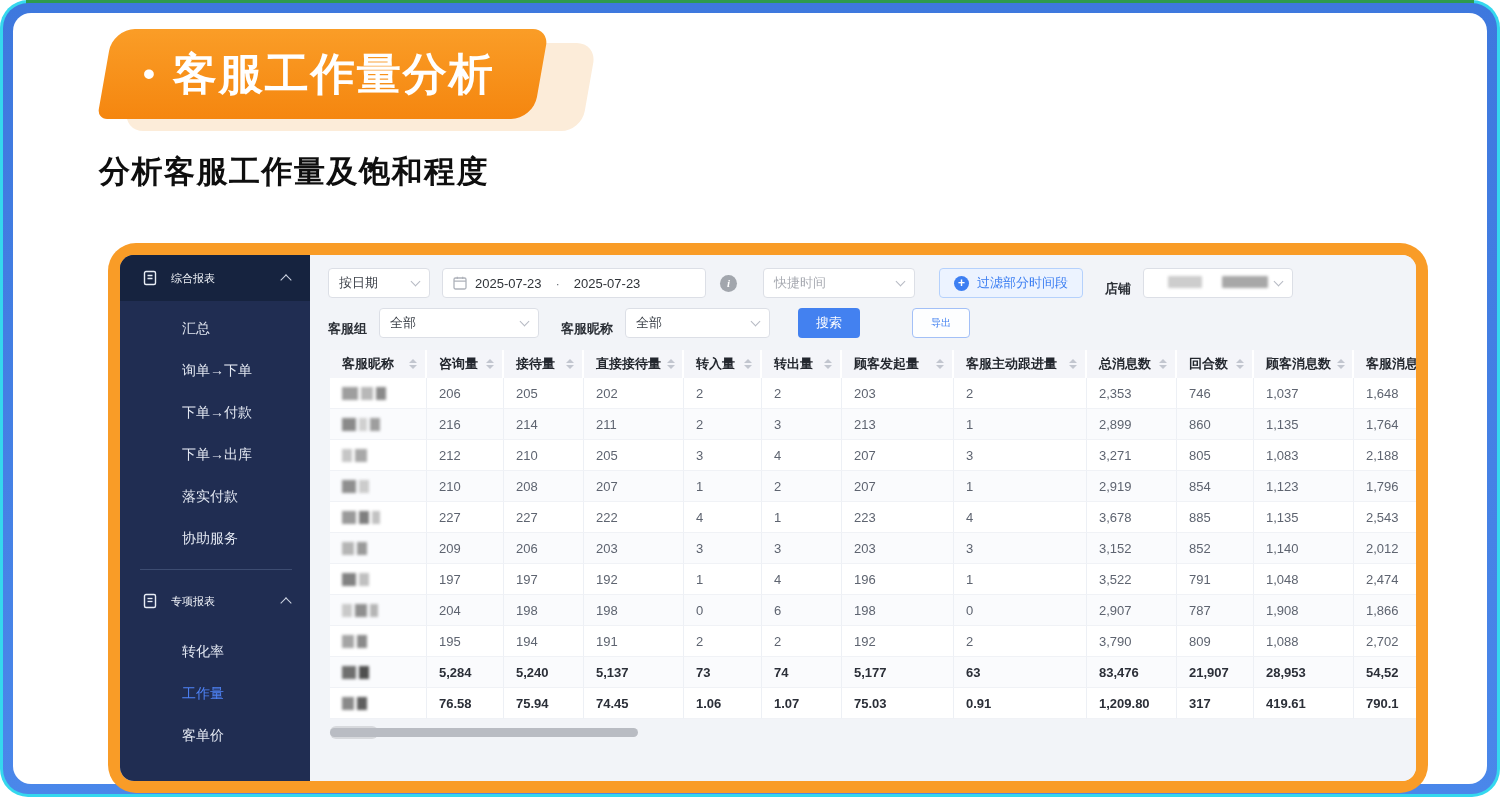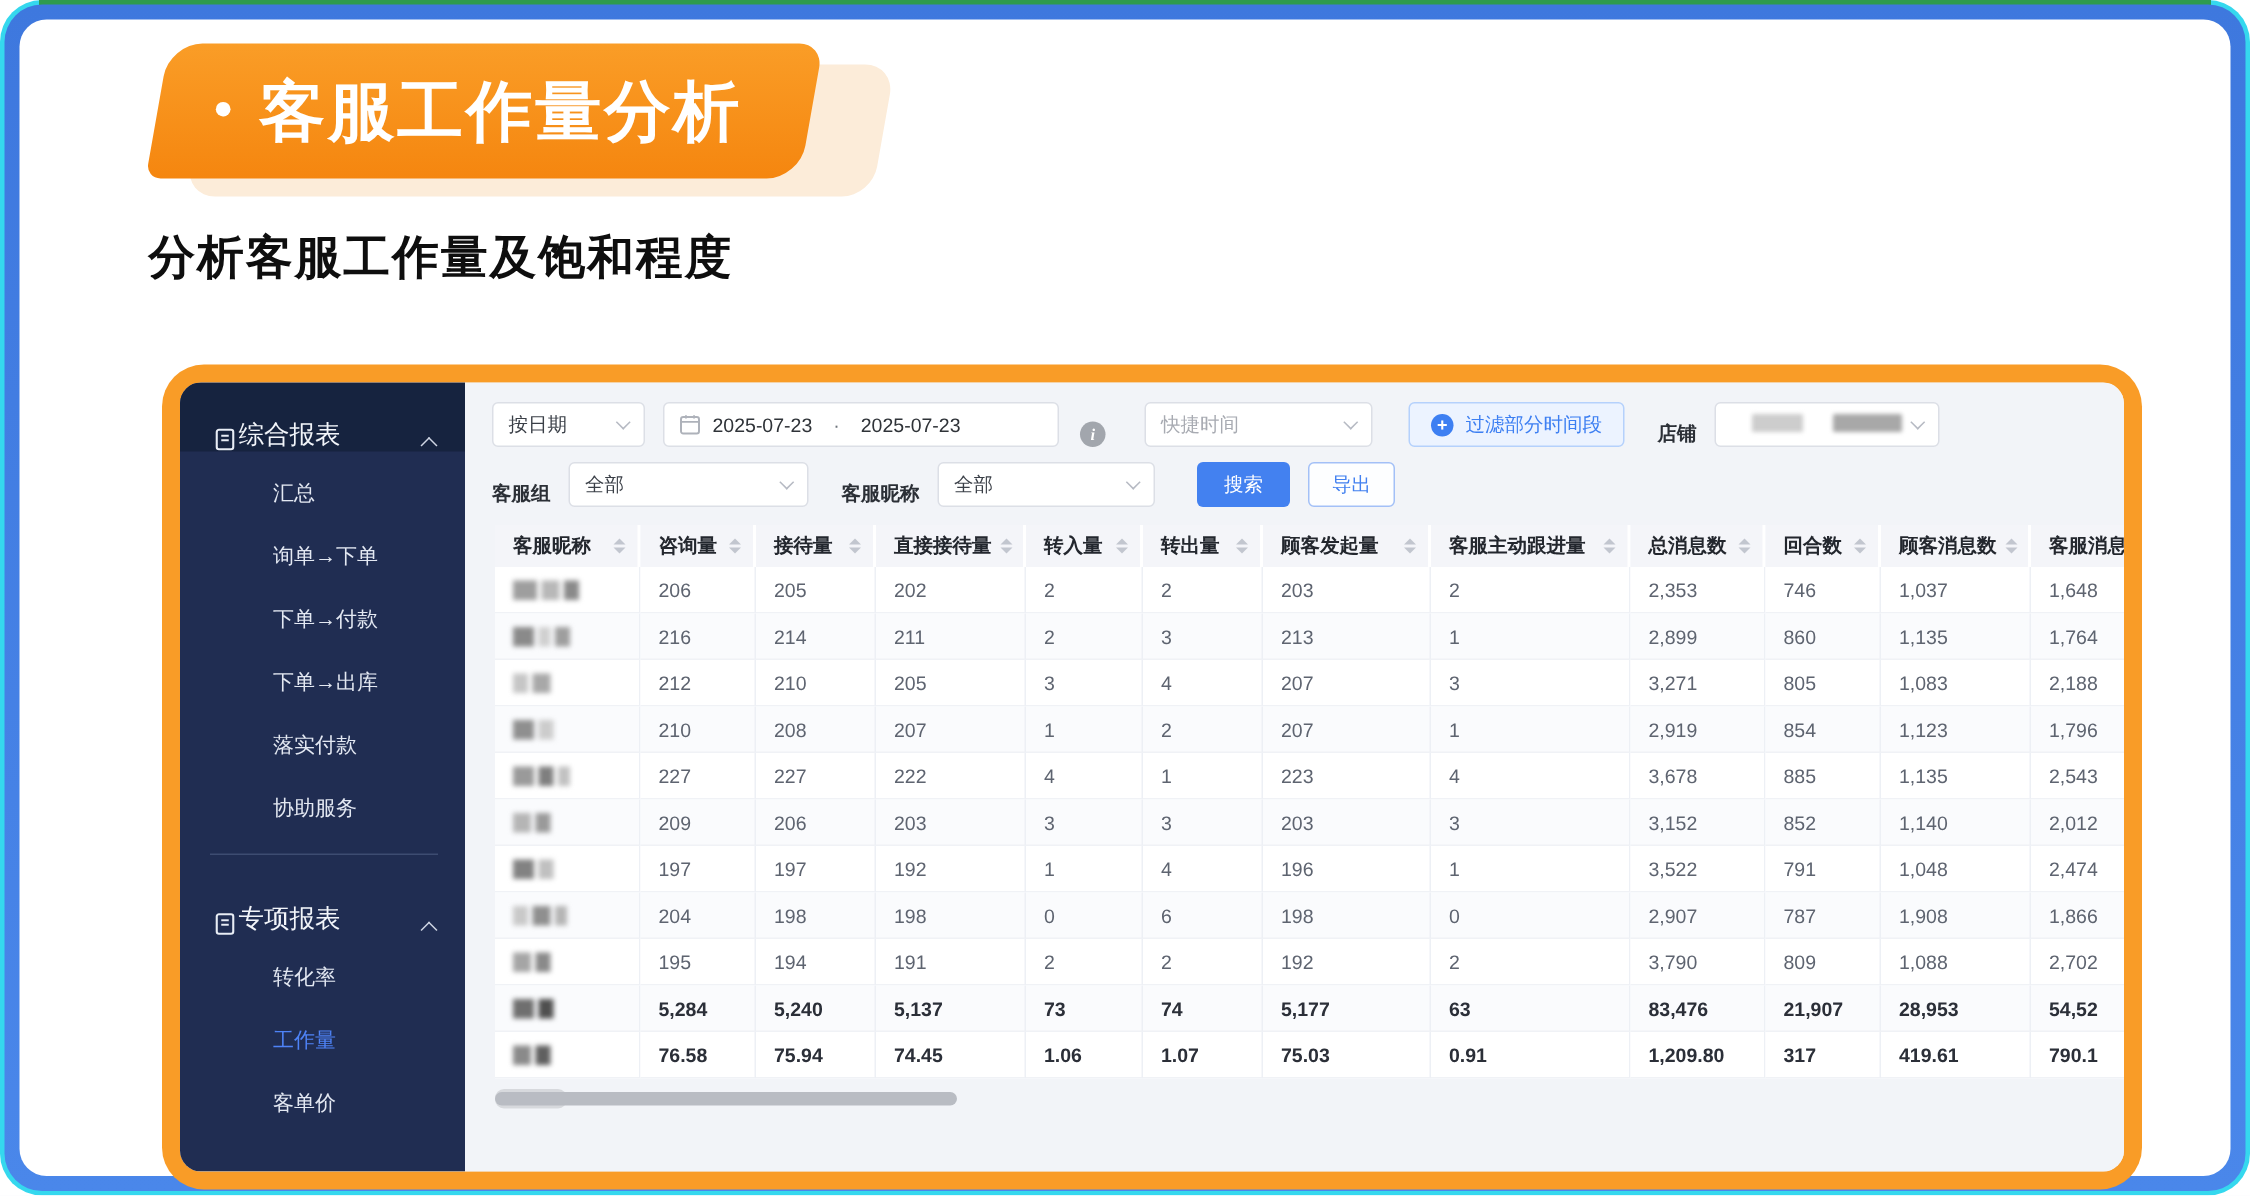--- a/index.html
+++ b/index.html
@@ -31,8 +31,8 @@
 
   
   .sidebar { width:190px; flex:0 0 190px; background:#202D52; color:#E3E8F2; }
-  .side-header { height:46px; display:flex; align-items:flex-end; gap:1px; padding:0 20px 0 22px;
-                 font-size:17px; color:#F2F5FA; cursor:pointer; }
+  .side-header { height:46px; display:flex; align-items:center; gap:13px; padding:0 20px 0 22px;
+                 font-size:11px; color:#F2F5FA; cursor:pointer; }
   .side-header.dark { background:#16233F; }
   .side-header .grow { flex:1; }
   .chev-up { width:8px; height:8px; border-left:1.6px solid #CFD6E4; border-top:1.6px solid #CFD6E4;

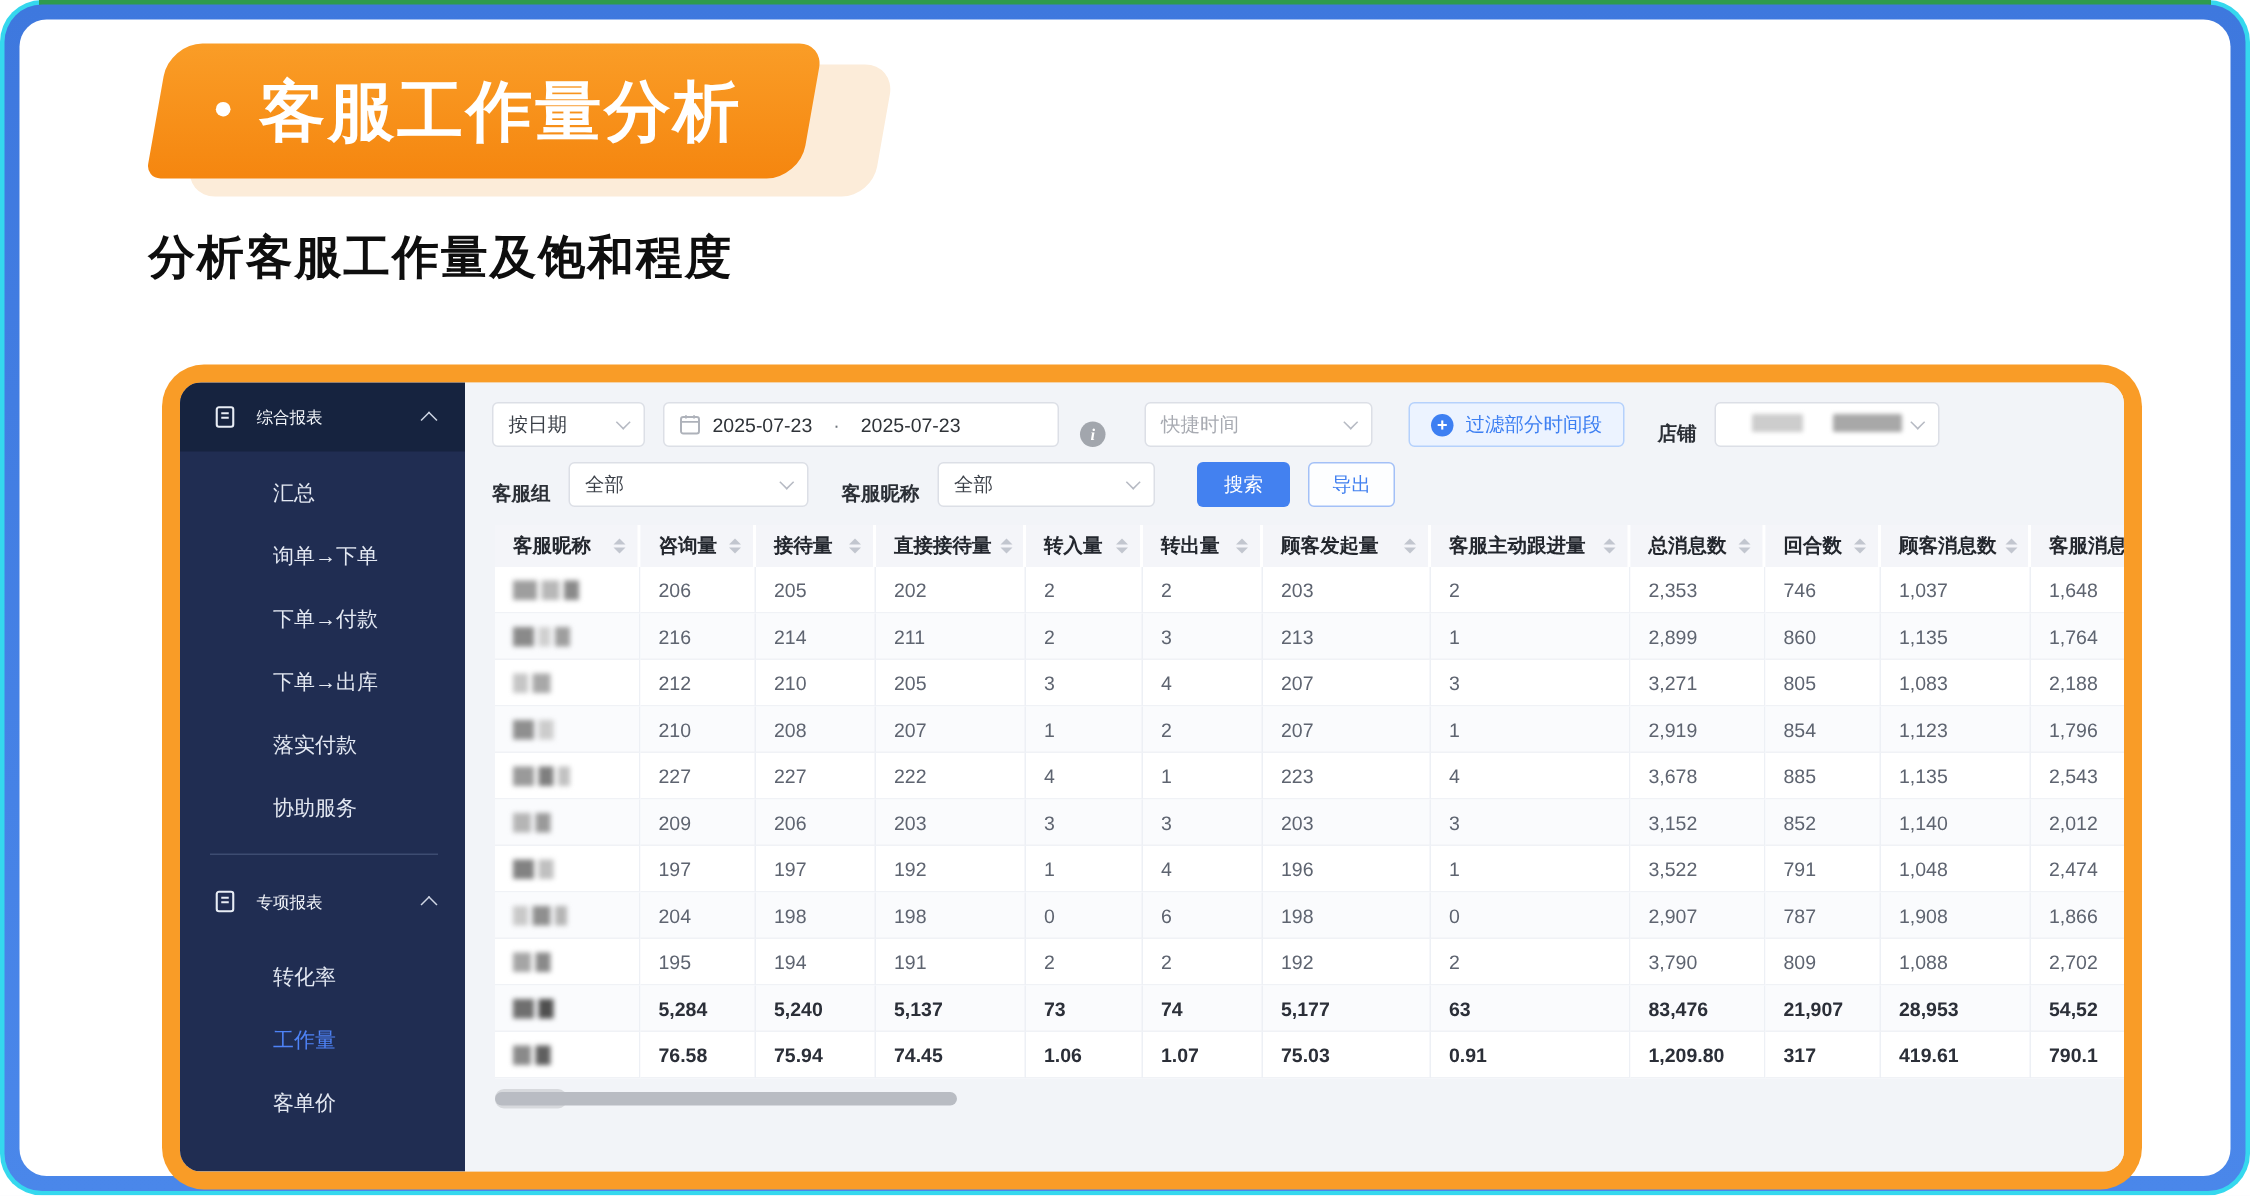--- a/index.html
+++ b/index.html
@@ -45,7 +45,7 @@
 
   
   .main { flex:1; position:relative; overflow:hidden; background:#F2F4F8; }
-  .frow { display:flex; align-items:flex-end; gap:12px; }
+  .frow { display:flex; align-items:center; gap:12px; }
   .row1 { margin:13px 0 0 18px; }
   .row2 { margin:10px 0 0 18px; }
   .ctrl { height:30px; background:#fff; border:1px solid #DCDFE6; border-radius:4px;

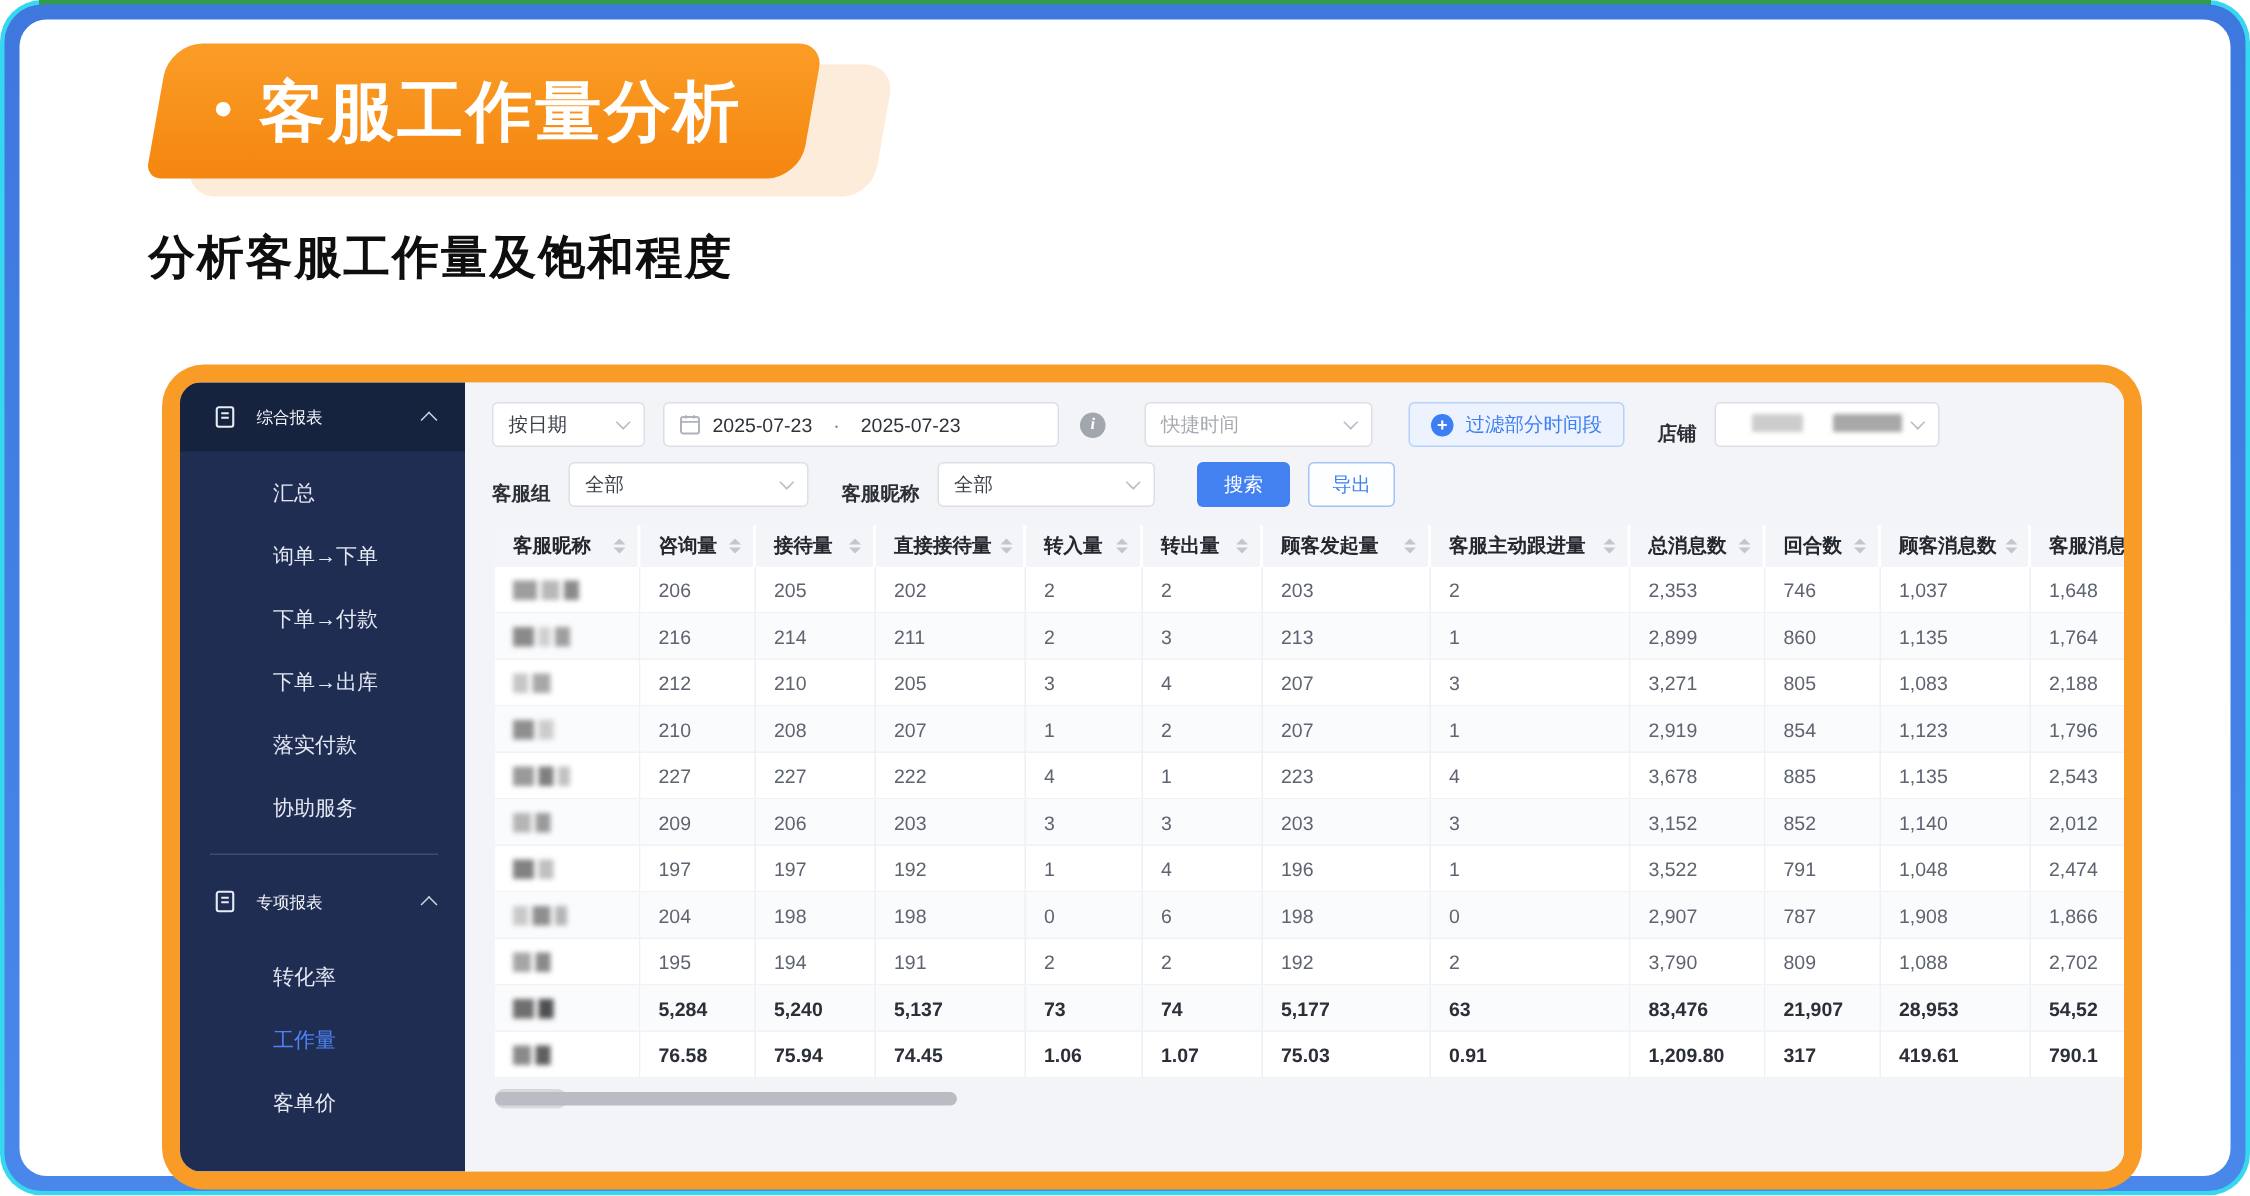--- a/index.html
+++ b/index.html
@@ -75,7 +75,7 @@
   .btn-search { width:62px; height:30px; background:#4381F0; border:none; border-radius:4px; color:#fff;
                 font-size:13px; cursor:pointer; margin-left:16px; }
   .btn-export { width:58px; height:30px; background:#FDFEFF; border:1px solid #A3C0F7; border-radius:4px;
-                color:#4381F0; font-size:13px; cursor:pointer; }
+                color:#4381F0; font-size:10px; cursor:pointer;margin-left:40px; }
   .redact-blob { display:inline-block; height:12px; border-radius:1px; filter:blur(1.5px); }
   .rb1 { width:34px; background:#CDCDCD; margin-left:14px; }
   .rb2 { width:46px; background:#A8A8A8; margin-left:16px; }

